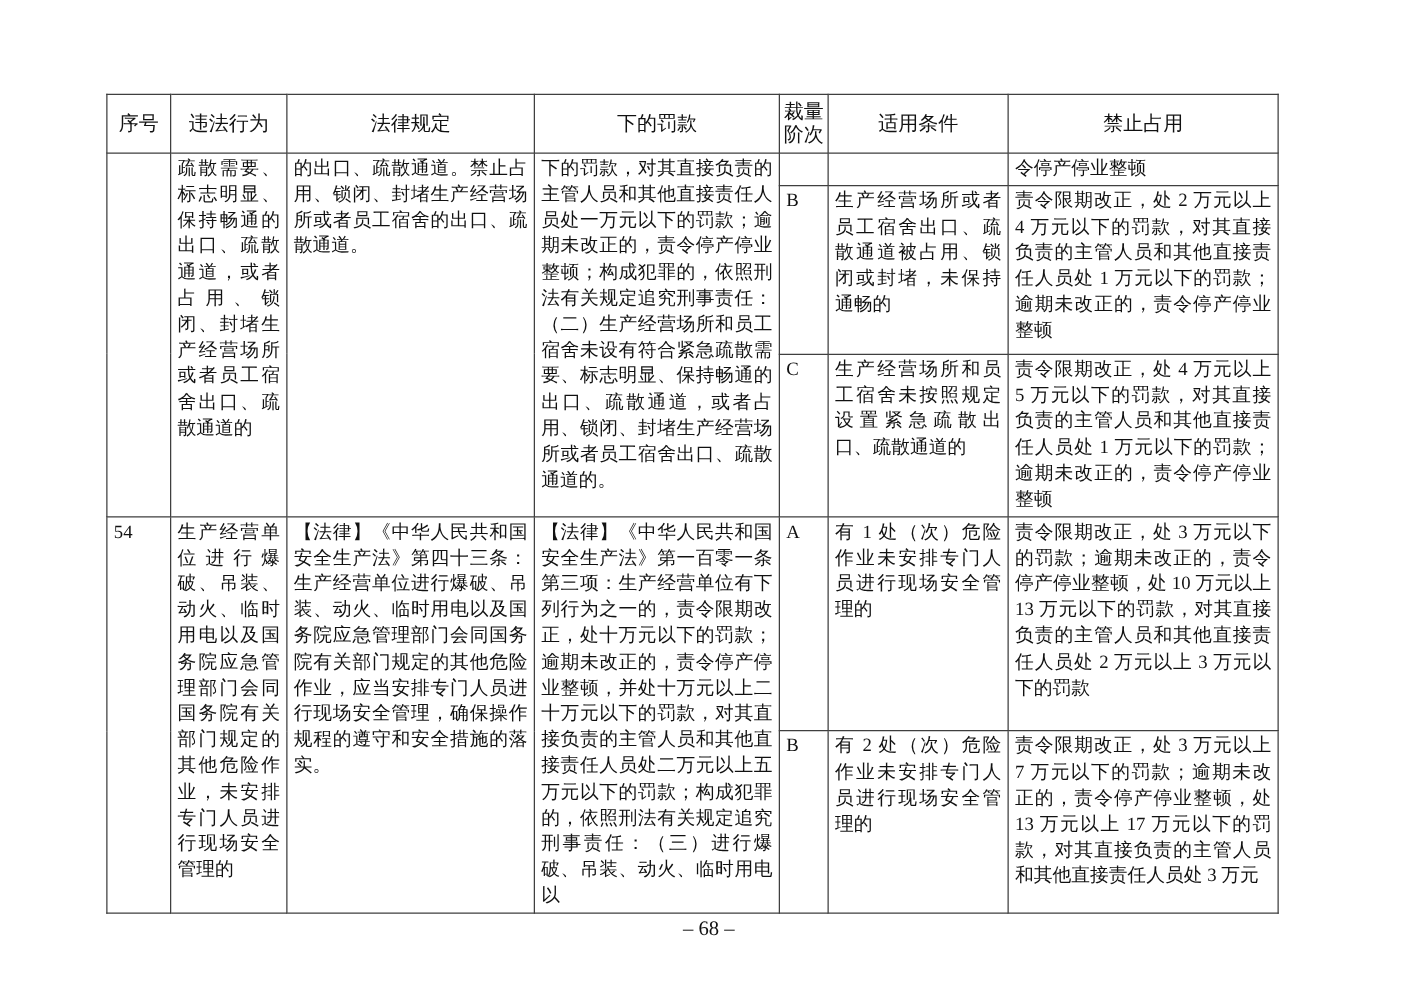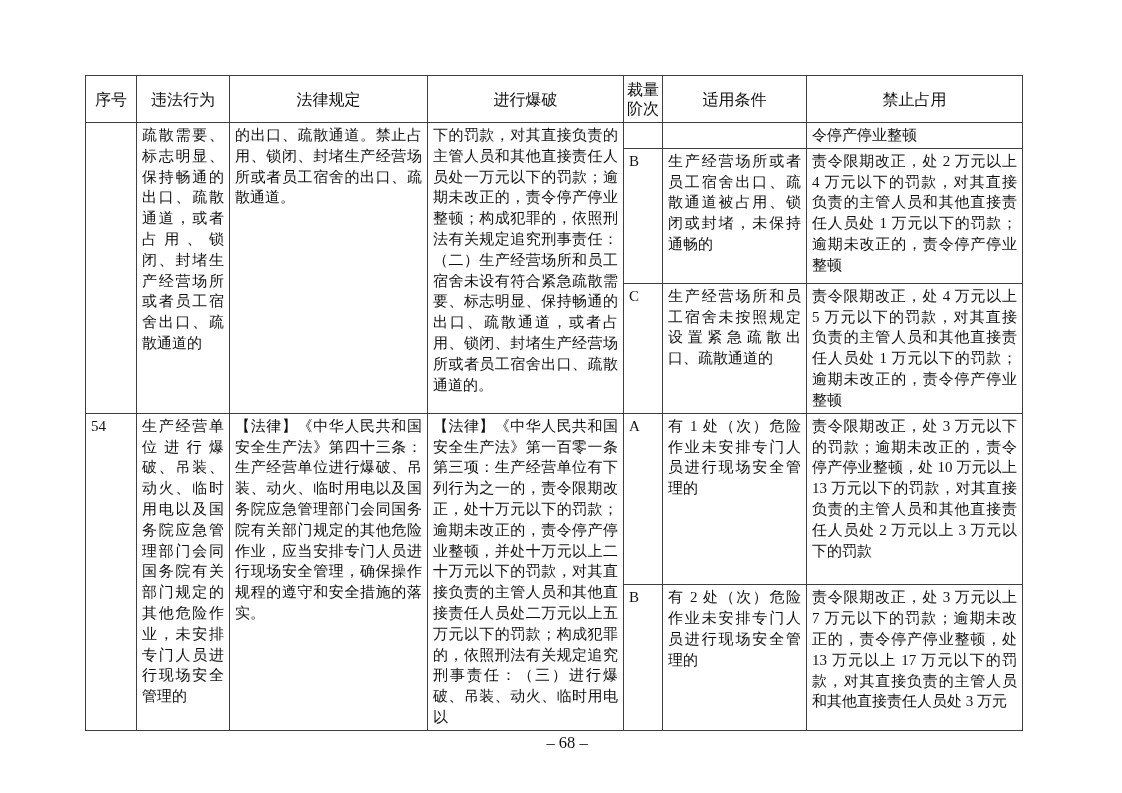--- a/index.html
+++ b/index.html
@@ -92,7 +92,7 @@
       <th>序号</th>
       <th>违法行为</th>
       <th>法律规定</th>
-      <th>进行爆破</th>
+      <th>下的罚款</th>
       <th>裁量阶次</th>
       <th>适用条件</th>
       <th>禁止占用</th>

